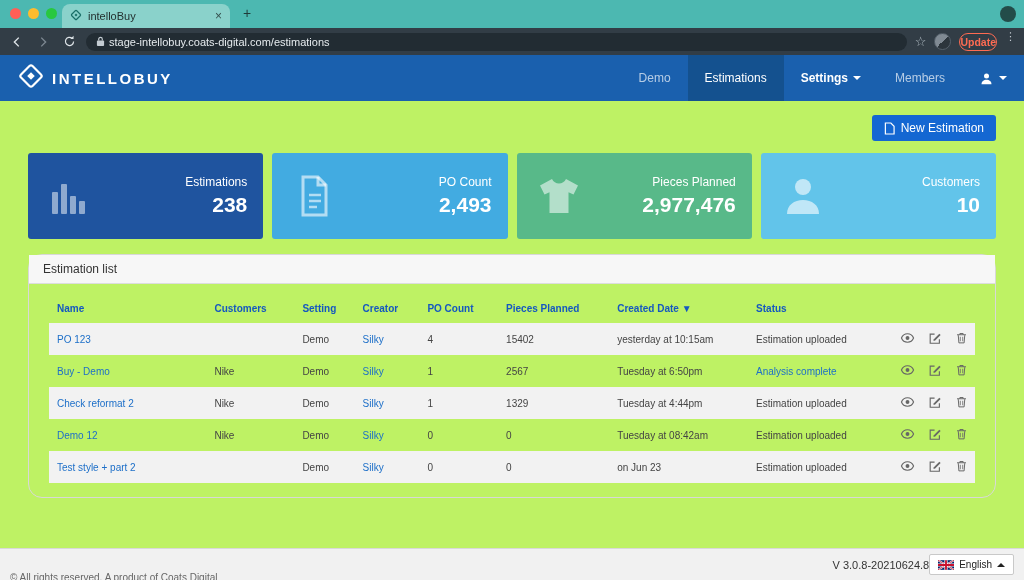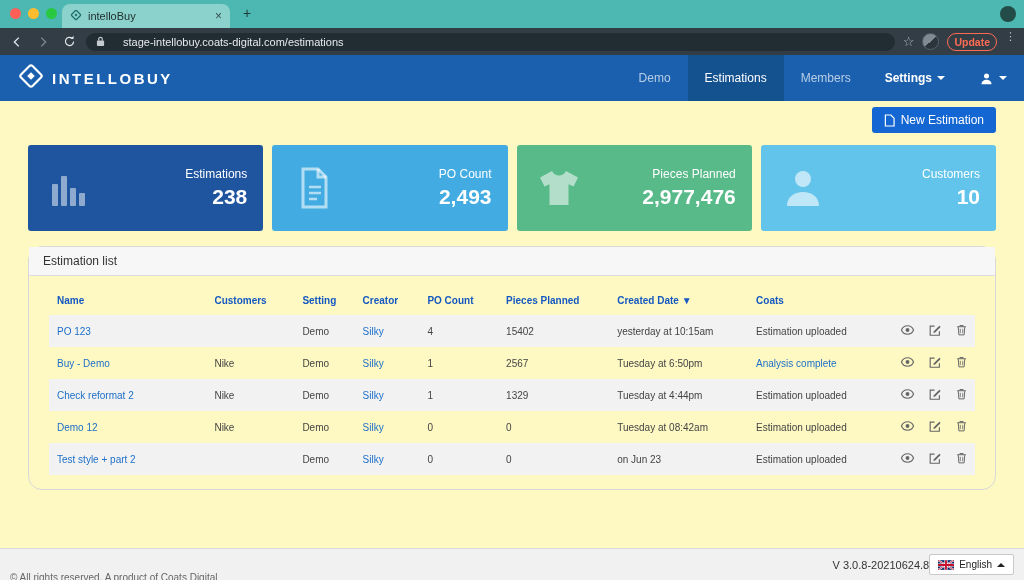--- a/index.html
+++ b/index.html
@@ -19,7 +19,7 @@
 
   .addressbar { height:27px; background:#323d46; display:flex; align-items:center; padding:0 8px; gap:8px; flex:0 0 auto; }
   .nav-arrow { width:18px; height:18px; display:flex; align-items:center; justify-content:center; }
-  .urlbox { flex:1; height:18px; background:#222c33; border-radius:10px; display:flex; align-items:center; padding:0 10px; gap:18px; }
+  .urlbox { flex:1; height:18px; background:#222c33; border-radius:10px; display:flex; align-items:center; padding:0 10px; gap:4px; }
   .url-text { font-size:11px; color:#e6ebee; white-space:nowrap; }
   .star { color:#aeb9c0; font-size:13px; }
   .avatar-circle { width:17px; height:17px; border-radius:50%; background:linear-gradient(135deg,#808a93 50%,#2c353c 50%); border:1px solid #55606a; }

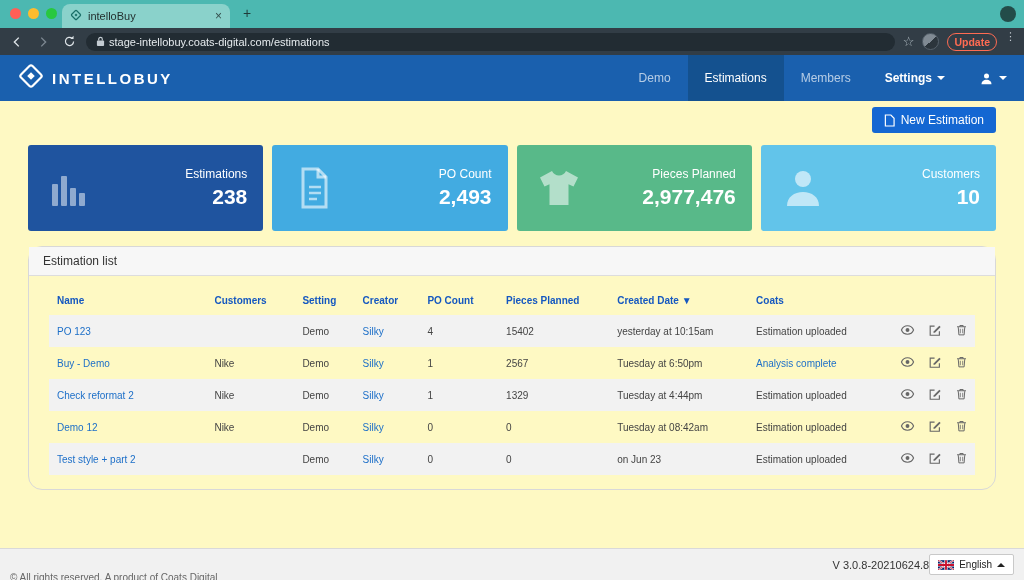--- a/index.html
+++ b/index.html
@@ -23,7 +23,7 @@
   .url-text { font-size:11px; color:#e6ebee; white-space:nowrap; }
   .star { color:#aeb9c0; font-size:13px; }
   .avatar-circle { width:17px; height:17px; border-radius:50%; background:linear-gradient(135deg,#808a93 50%,#2c353c 50%); border:1px solid #55606a; }
-  .update-pill { border:1.5px solid #ff6b52; color:#ff6b52; border-radius:11px; font-size:10.5px; padding:2px 6px; display:flex; align-items:center; gap:4px; font-weight:bold; }
+  .update-pill { border:1.5px solid #ff6b52; color:#ff6b52; border-radius:11px; font-size:10.5px; padding:2px 0; display:flex; align-items:center; gap:4px; font-weight:bold; }
   .vdots { color:#c2cad0; font-size:11px; letter-spacing:0; line-height:1; }
 
   

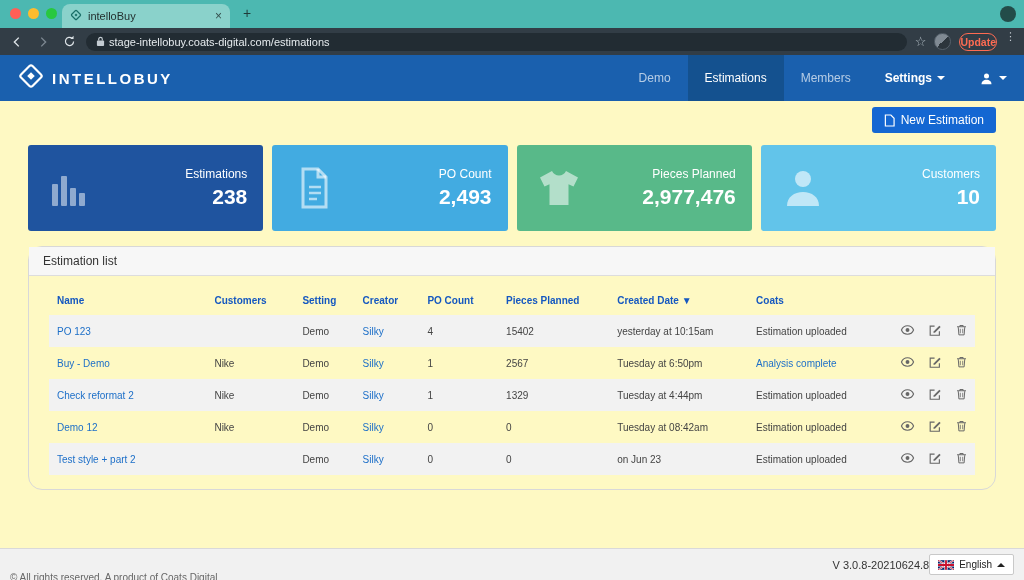--- a/index.html
+++ b/index.html
@@ -145,12 +145,12 @@
     <div class="nav-item active">
       <span>Estimations</span>
     </div>
-    <div class="nav-item">
-      <span>Members</span>
-    </div>
     <div class="nav-item bright">
       <span>Settings</span>
       <span class="caret-down"></span>
+    </div>
+    <div class="nav-item">
+      <span>Members</span>
     </div>
     <div class="nav-item bright">
       <svg width="15" height="15" viewBox="0 0 24 24">

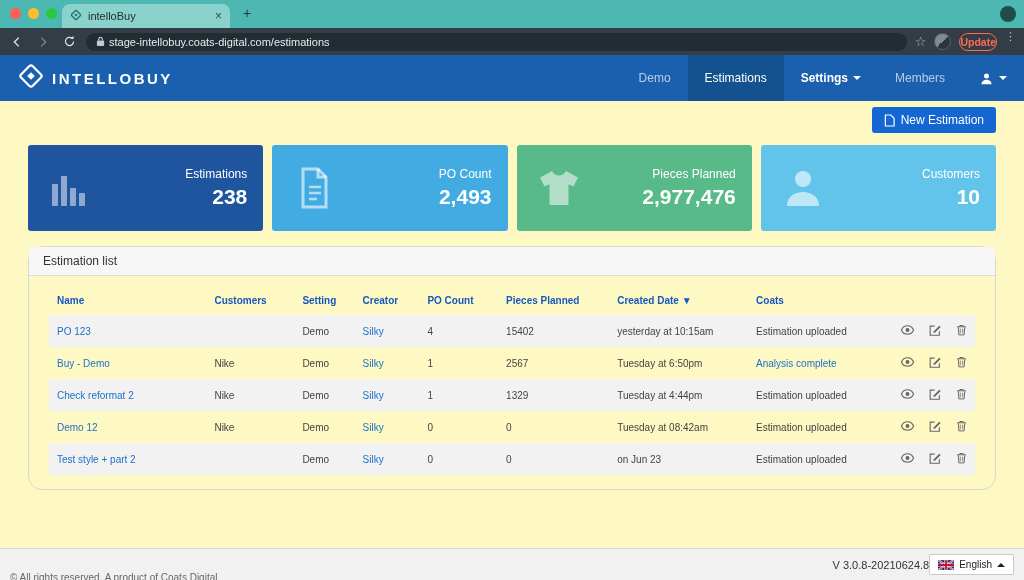--- a/index.html
+++ b/index.html
@@ -38,7 +38,7 @@
   .caret-up { width:0;height:0;border-left:4px solid transparent;border-right:4px solid transparent;border-bottom:4px solid currentColor; display:inline-block; }
 
   
-  .content { flex:1 1 auto; background:#fef9c3; padding-top:2px; }
+  .content { flex:1 1 auto; background:#bef264; padding-top:10px; }
   .btn-row { display:flex; justify-content:flex-end; padding:4px 28px 0; }
   .btn-primary { background:#1467d2; color:#fff; font-size:12px; border:none; border-radius:3px; padding:6px 12px; display:flex; align-items:center; gap:6px; cursor:pointer; }
 

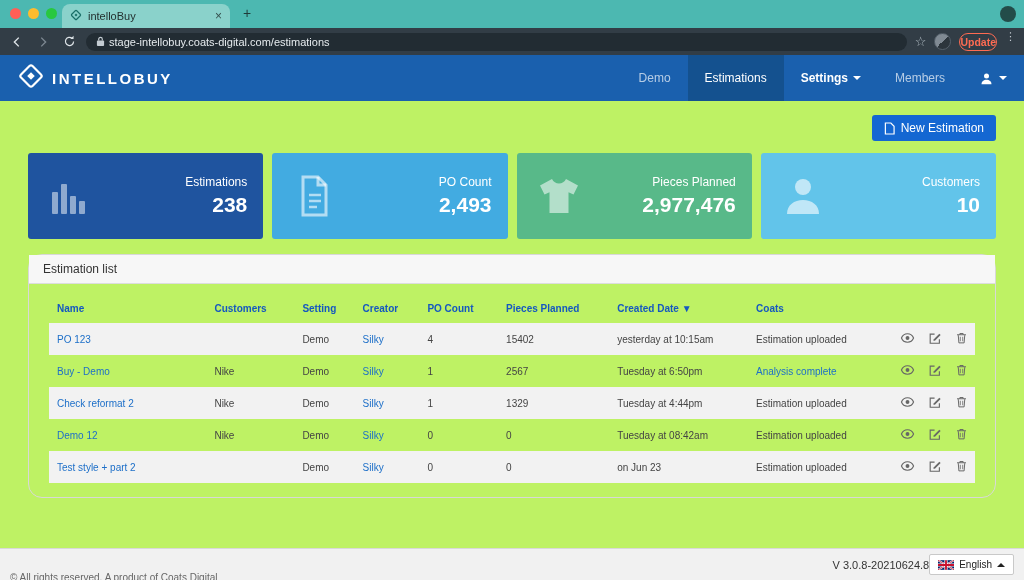--- a/index.html
+++ b/index.html
@@ -245,7 +245,7 @@
             <th>PO Count</th>
             <th>Pieces Planned</th>
             <th>Created Date ▼</th>
-            <th>Coats</th>
+            <th>Status</th>
             <th></th>
           </tr>
         </thead>

